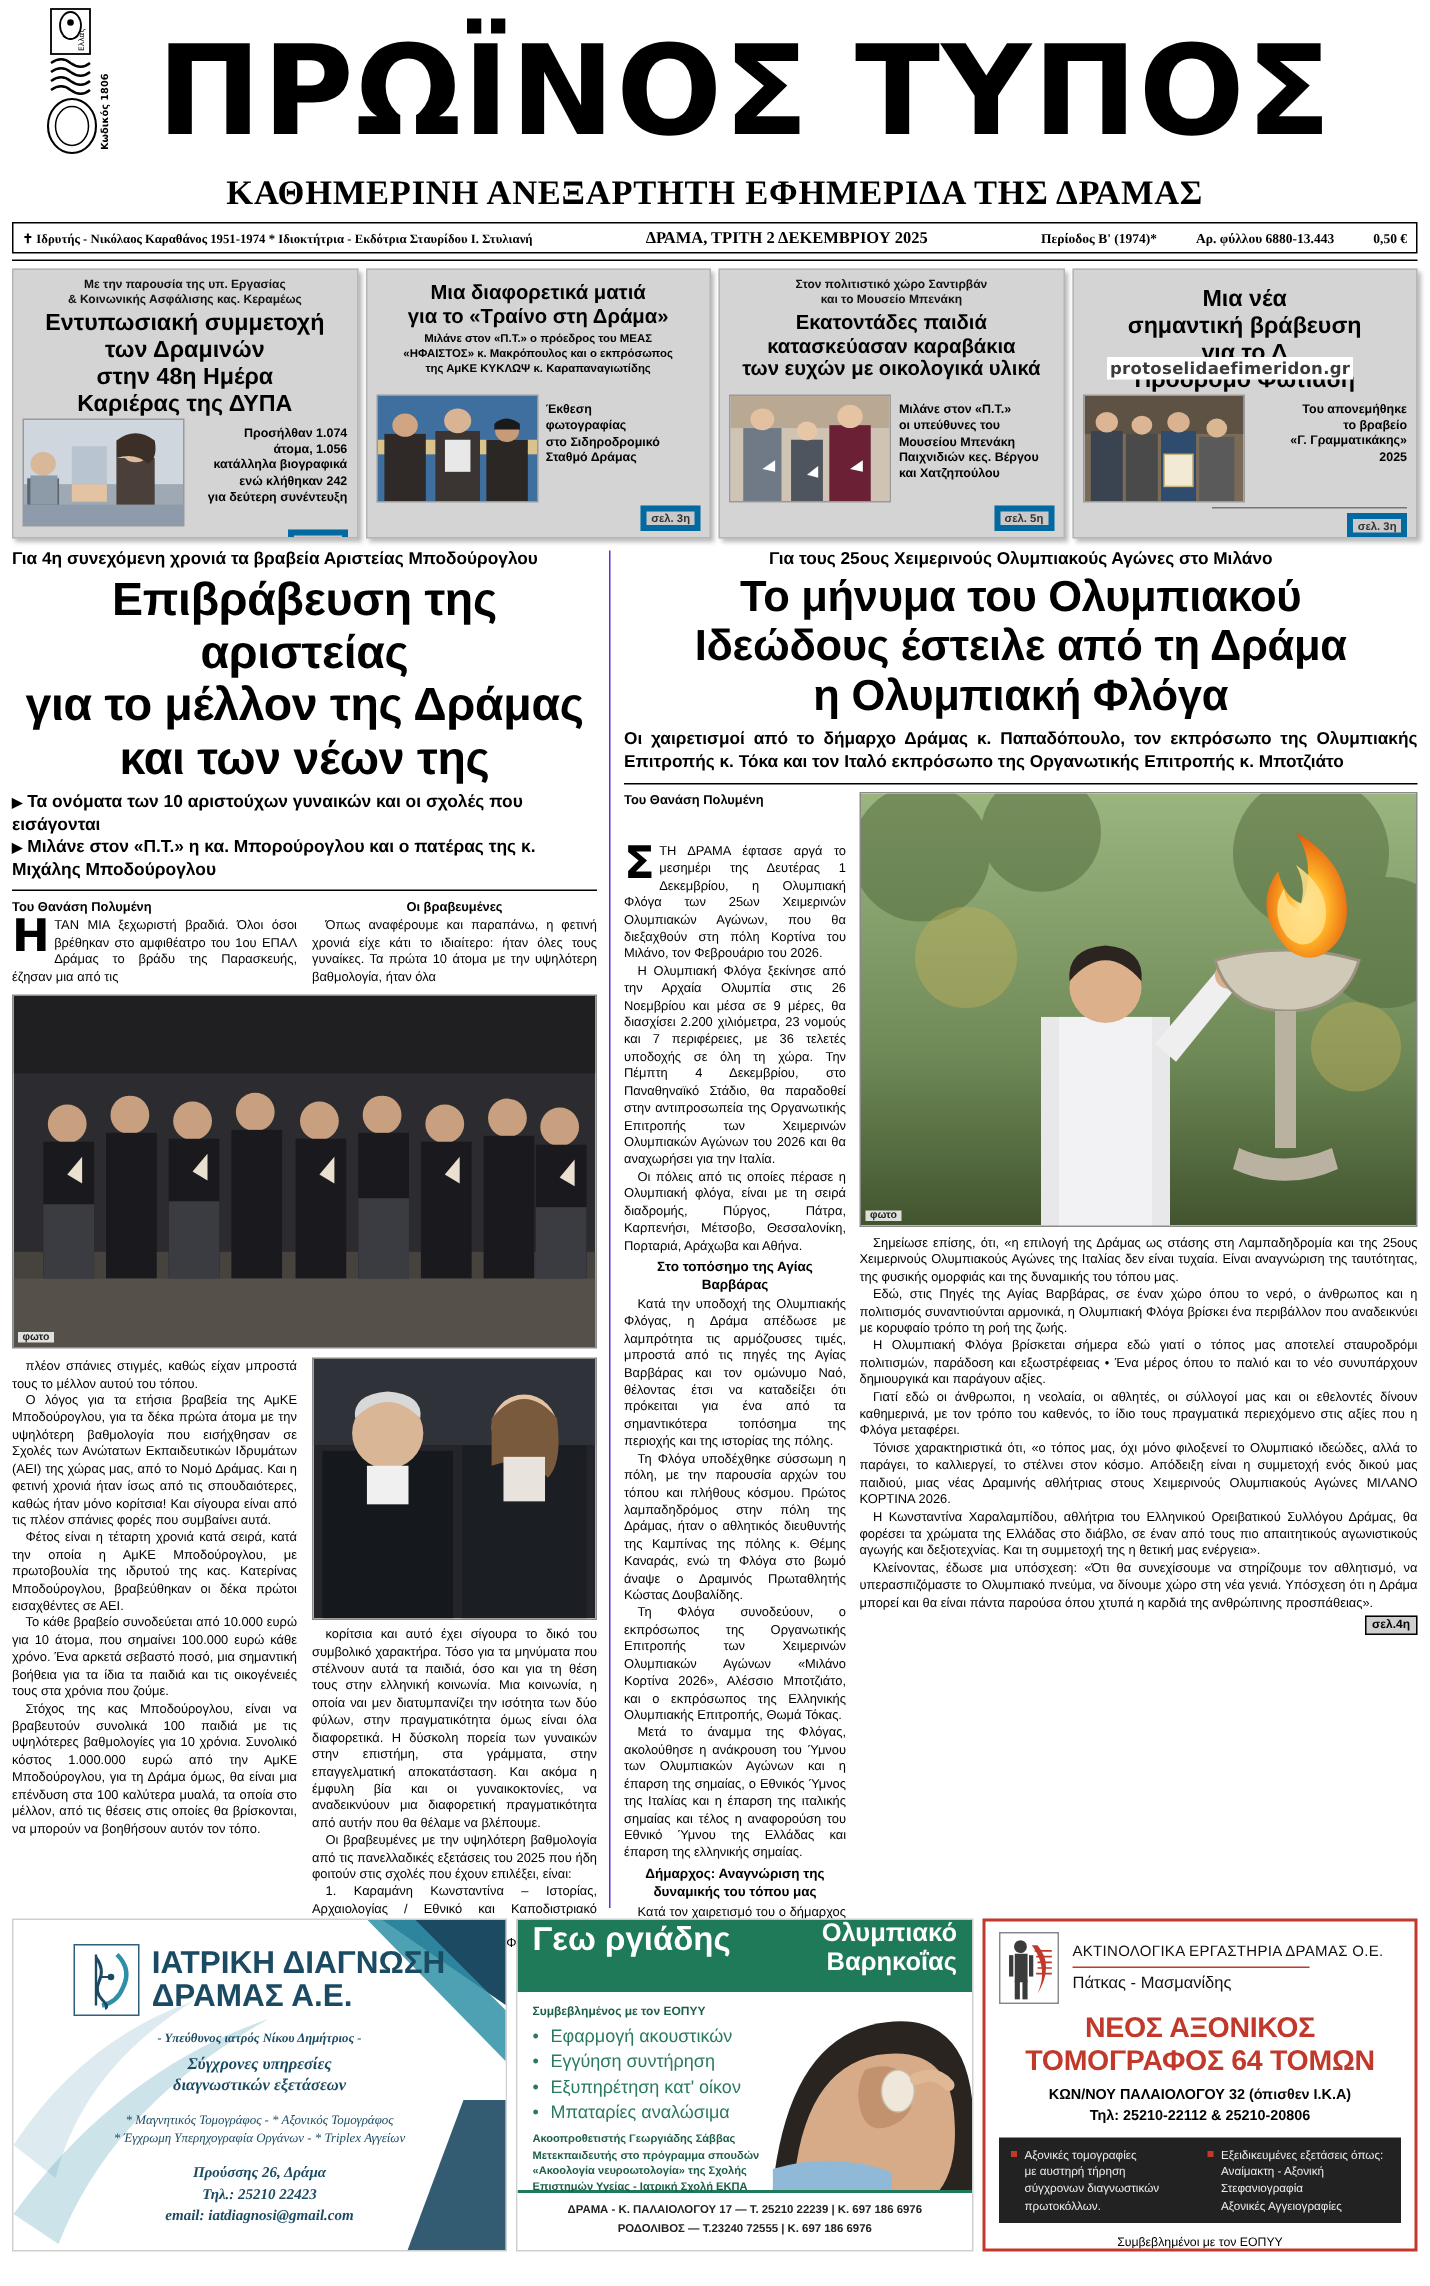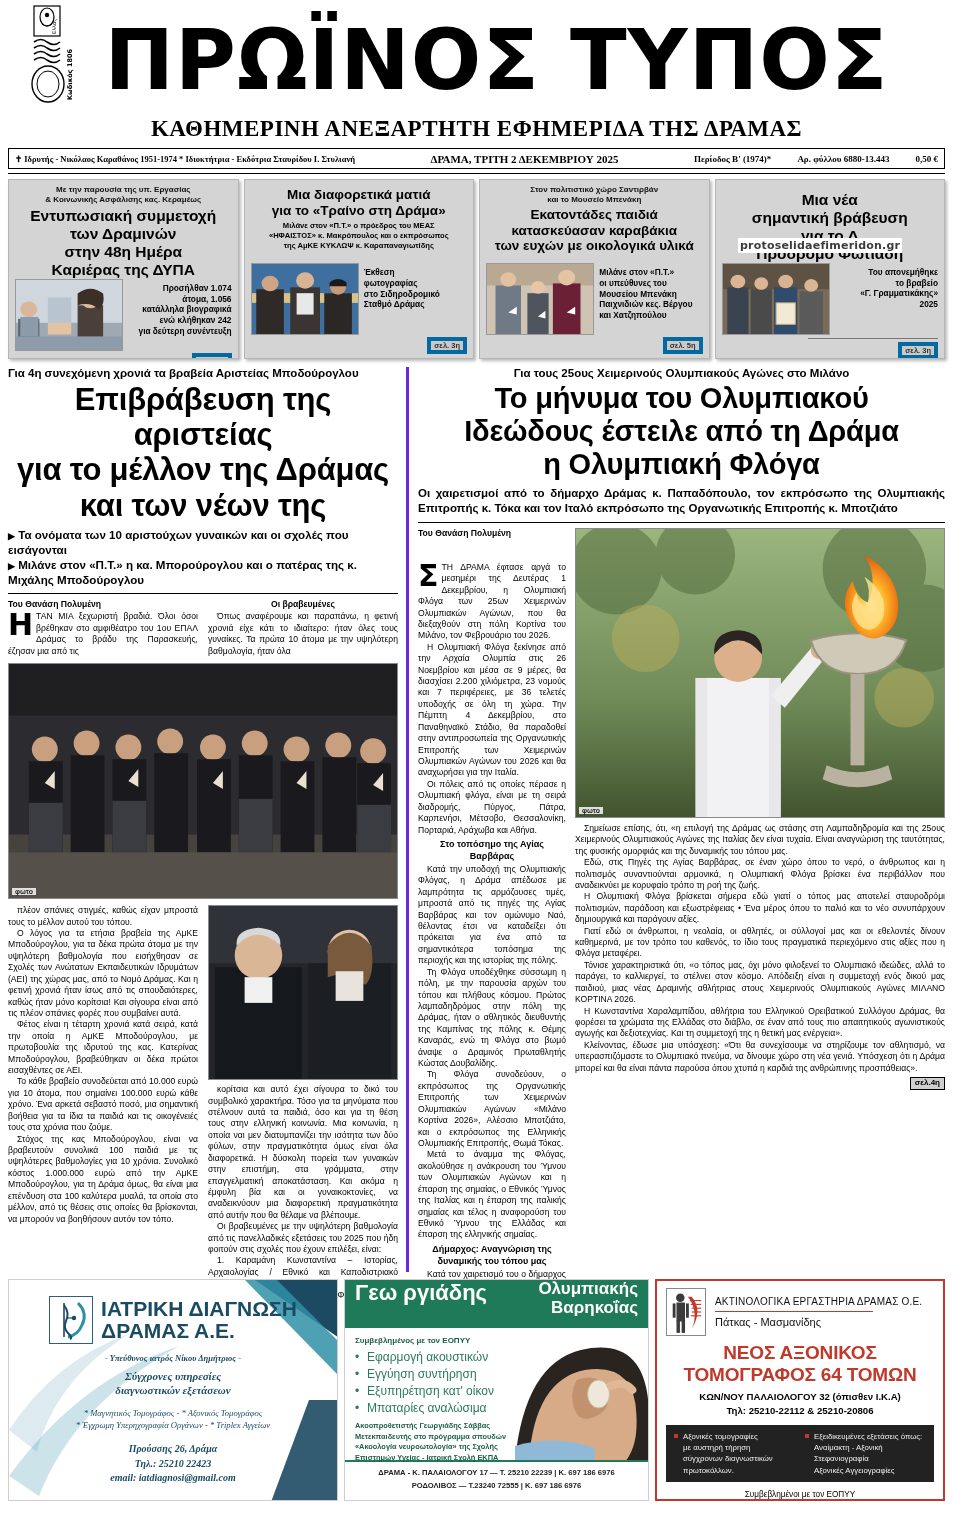--- a/index.html
+++ b/index.html
@@ -105,7 +105,7 @@
   
   .main { display:flex; margin-top:8px; height:905px; }
   .col-left { width:398px; padding-right:8px; position:relative; }
-  .col-right { flex:1; padding-left:9px; border-left:3px solid #6d28d9; position:relative; }
+  .col-right { flex:1; padding-left:9px; border-left:1px solid #6d28d9; position:relative; }
 
   .kicker { font-size:11.5px; font-weight:bold; line-height:1.2; }
   .kicker.center { text-align:center; }

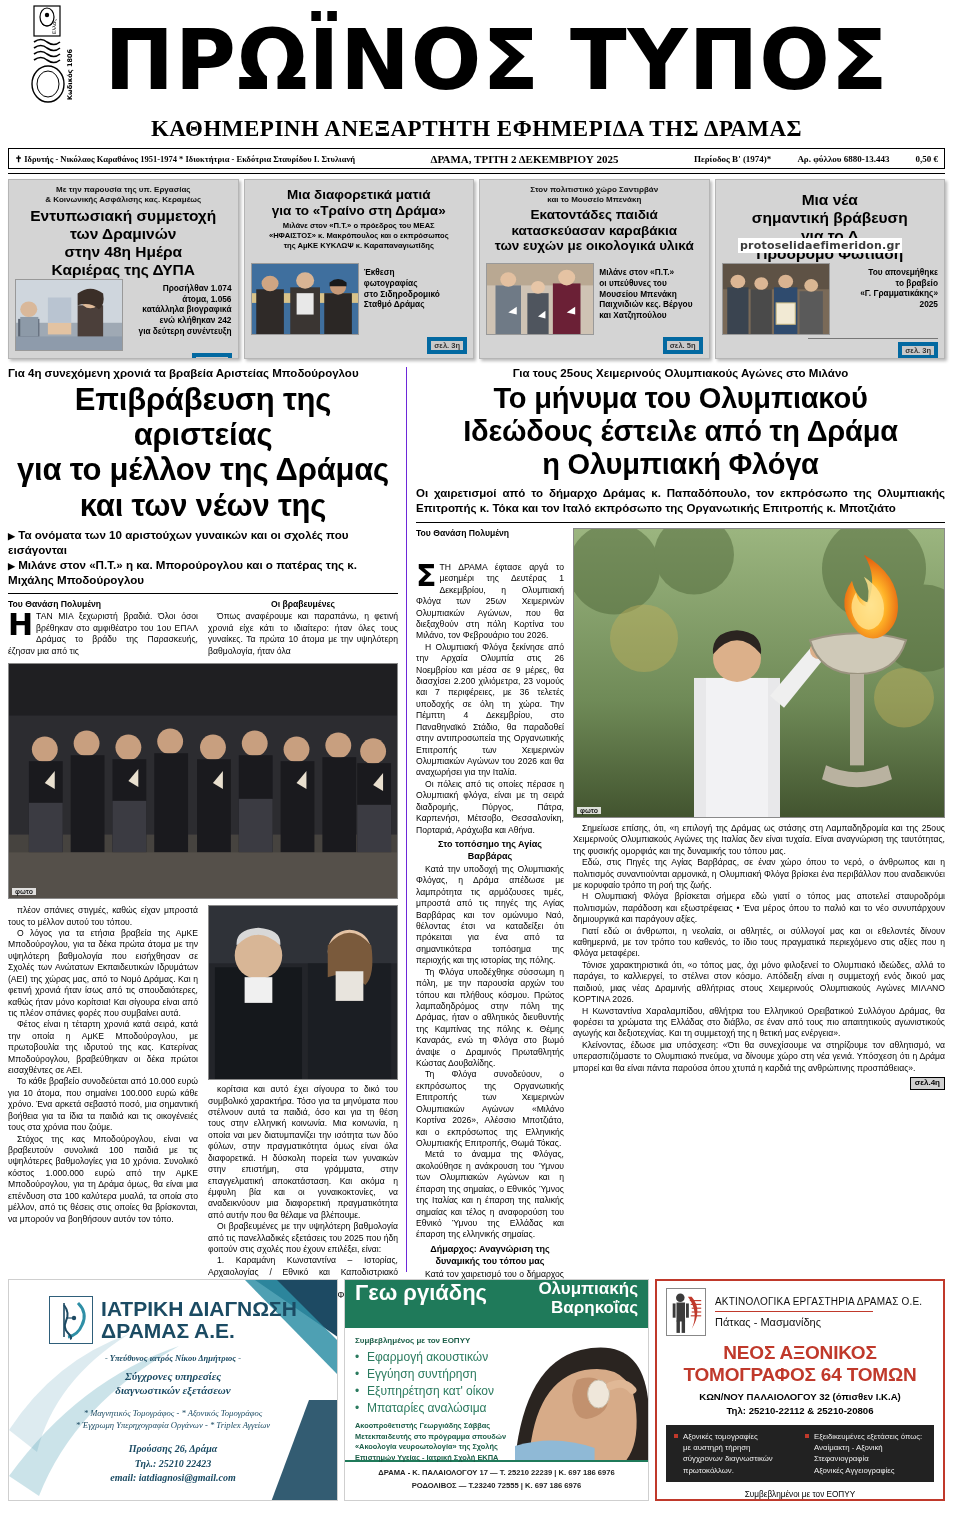--- a/index.html
+++ b/index.html
@@ -605,7 +605,7 @@
           <span>Γεω ργιάδης</span>
         </div>
         <div class="ad2-right">
-          <div>Ολυμπιακής</div>
+          <div>Ολυμπιακό</div>
           <div>Βαρηκοΐας</div>
         </div>
       </div>

